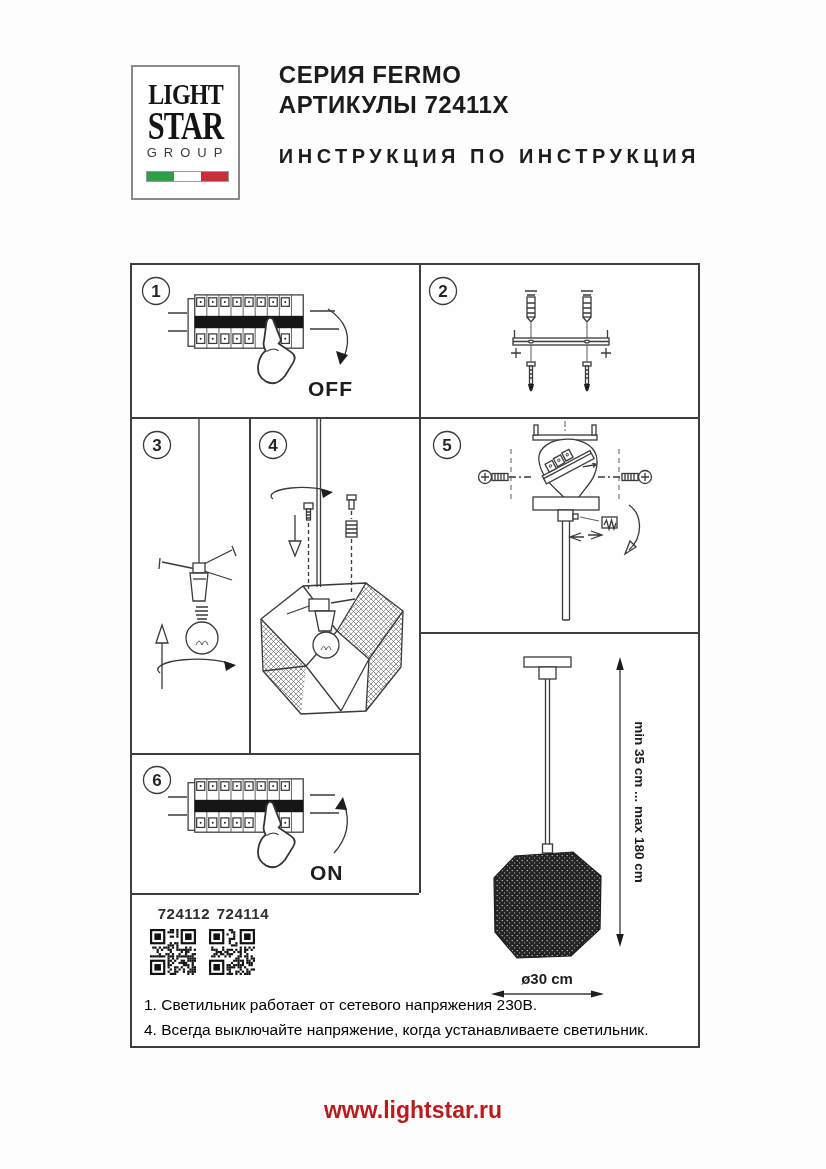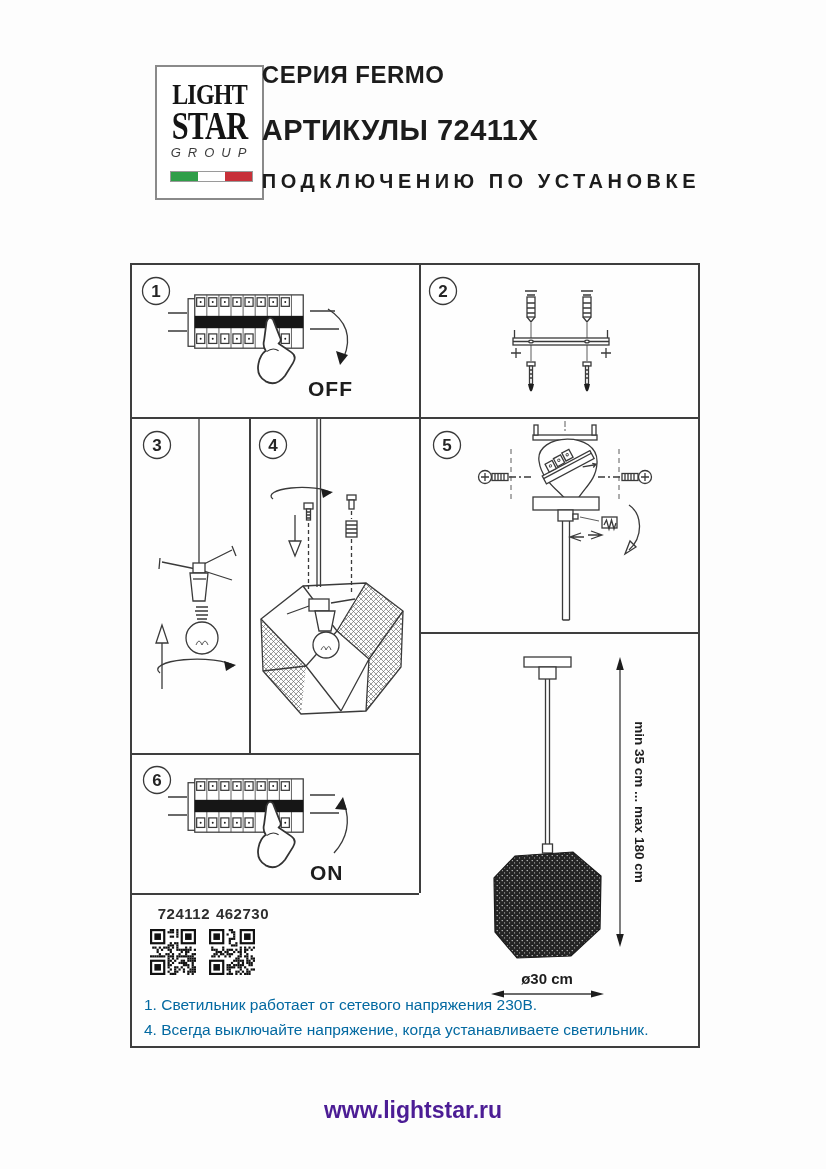--- a/index.html
+++ b/index.html
@@ -7,7 +7,7 @@
         font-family:"Liberation Sans",sans-serif;color:#1d1d1d;}
   
   .logo{position:absolute;left:131px;top:65px;width:109px;height:135px;border:2px solid #8a8a8a;
-        box-sizing:border-box;text-align:center;background:#fff;margin-left:24px;}
+        box-sizing:border-box;text-align:center;background:#fff;}
   .logo-w1{margin-top:14px;font-family:"Liberation Serif",serif;font-weight:bold;font-size:30px;
            line-height:26px;letter-spacing:-1px;transform:scaleX(.80);color:#141414;}
   .logo-w2{font-family:"Liberation Serif",serif;font-weight:bold;font-size:41px;line-height:36px;

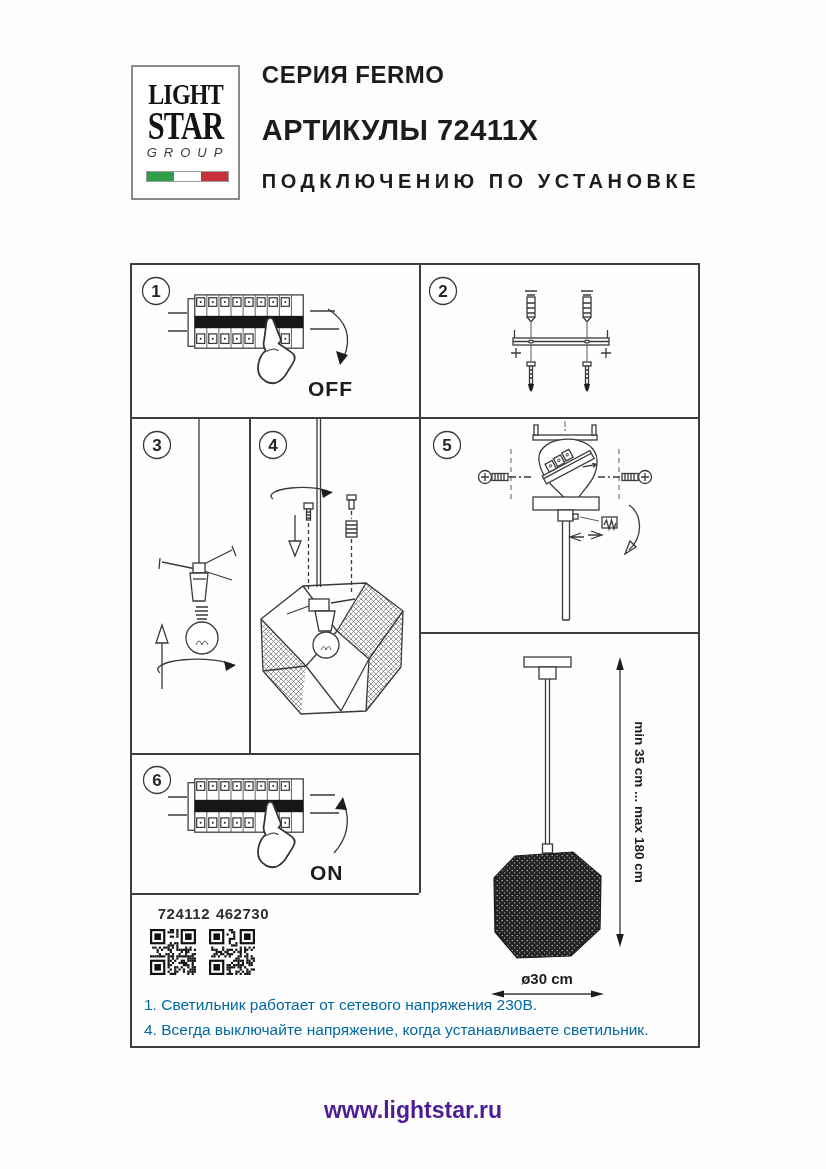--- a/index.html
+++ b/index.html
@@ -19,7 +19,7 @@
   
   .hdr{position:absolute;right:126px;top:60px;font-weight:bold;color:#1c1c1c;}
   .hdr-series{font-size:24px;line-height:30px;letter-spacing:.5px;}
-  .hdr-articles{font-size:29px;line-height:30px;letter-spacing:.5px;margin-top:25px;}
+  .hdr-articles{font-size:24px;line-height:30px;letter-spacing:.5px;}
   .hdr-title{margin-top:23px;font-size:20px;line-height:26px;letter-spacing:4.5px;}
   
   .frame{position:absolute;left:130px;top:263px;width:570px;height:785px;border:2px solid #3e3e3e;

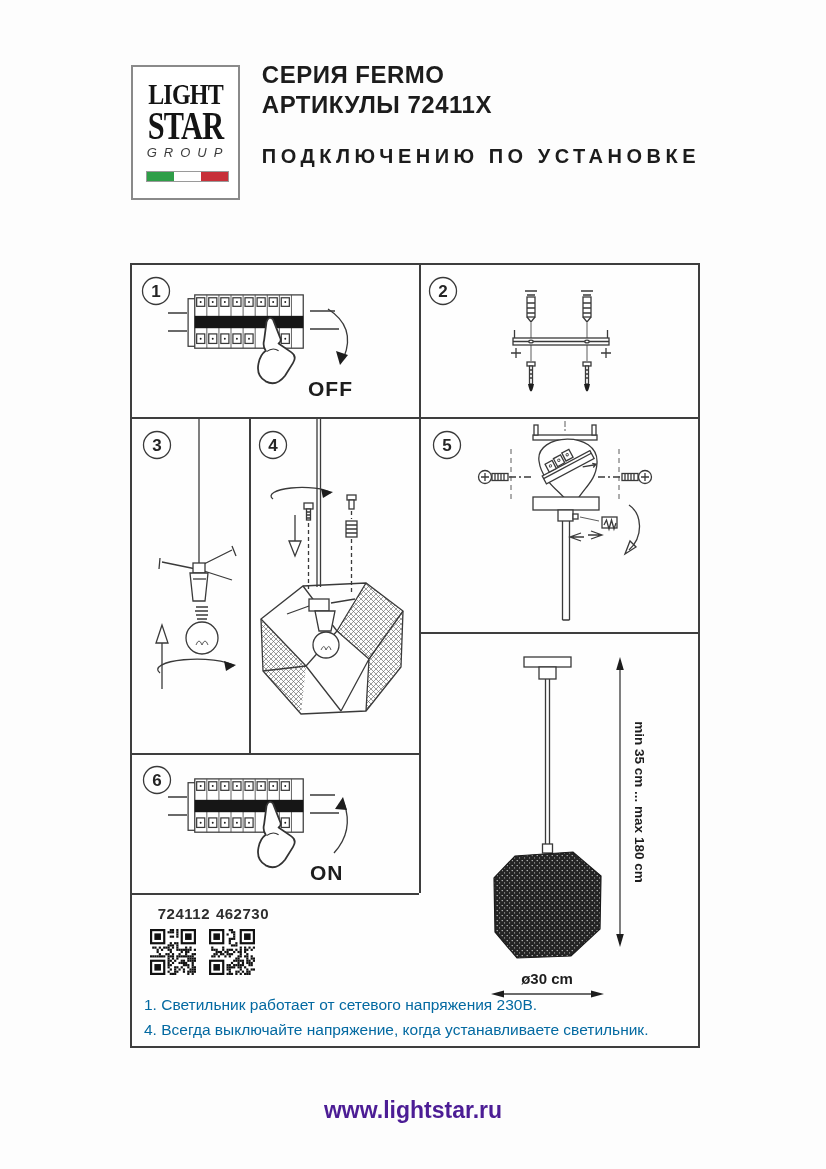--- a/index.html
+++ b/index.html
@@ -12,7 +12,7 @@
            line-height:26px;letter-spacing:-1px;transform:scaleX(.80);color:#141414;}
   .logo-w2{font-family:"Liberation Serif",serif;font-weight:bold;font-size:41px;line-height:36px;
            letter-spacing:-1px;transform:scaleX(.74);color:#141414;}
-  .logo-w3{margin-top:2px;font-size:13px;letter-spacing:7px;color:#3c3c3c;text-indent:5px;font-style:italic;}
+  .logo-w3{margin-top:2px;font-size:13px;letter-spacing:7px;color:#3c3c3c;text-indent:5px;}
   .flag{position:absolute;left:13px;bottom:16px;width:81px;height:9px;border:1px solid #9a9a9a;
         display:flex;box-sizing:content-box;}
   .flag span{flex:1;}

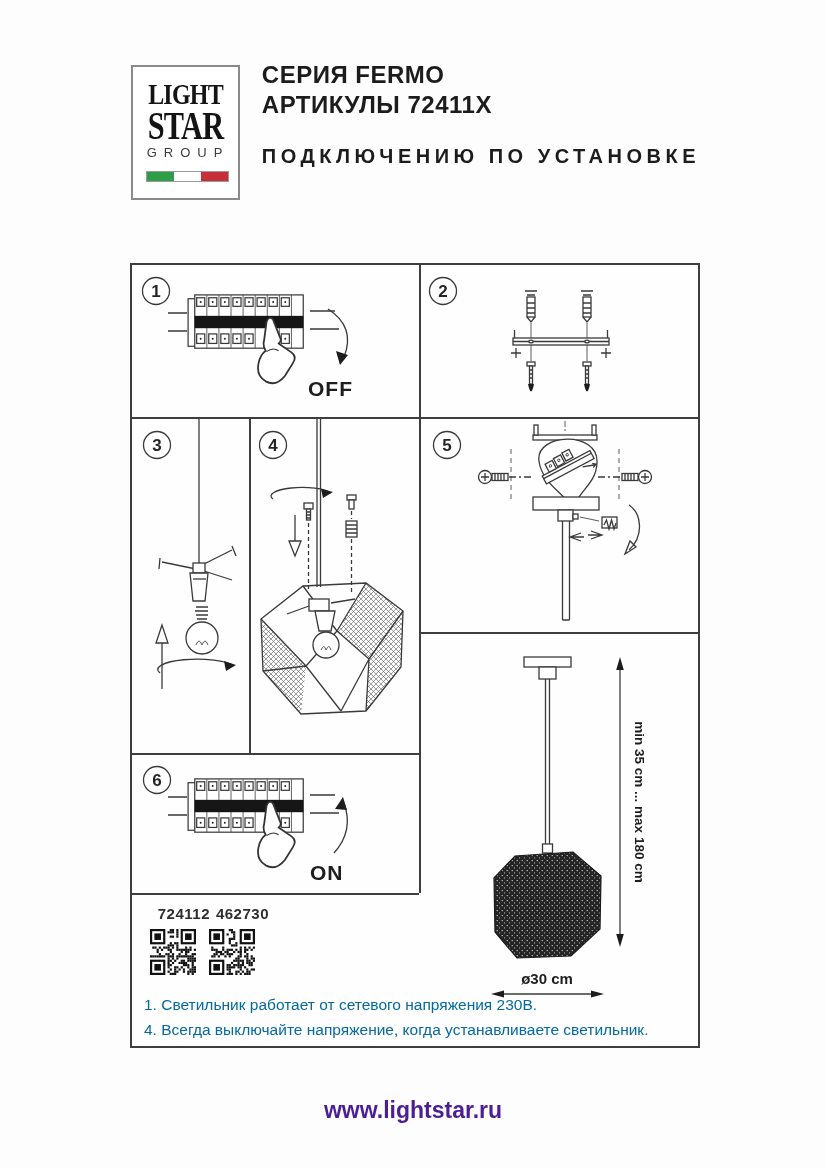--- a/index.html
+++ b/index.html
@@ -124,7 +124,7 @@
     <div class="hdr-series">СЕРИЯ FERMO</div>
     <div class="hdr-articles">АРТИКУЛЫ 72411X</div>
     <div class="hdr-title">
-      <div>ПОДКЛЮЧЕНИЮ ПО УСТАНОВКЕ</div>
+      <div>ИНСТРУКЦИЯ ПО ИНСТРУКЦИЯ</div>
     </div>
   </div>
 

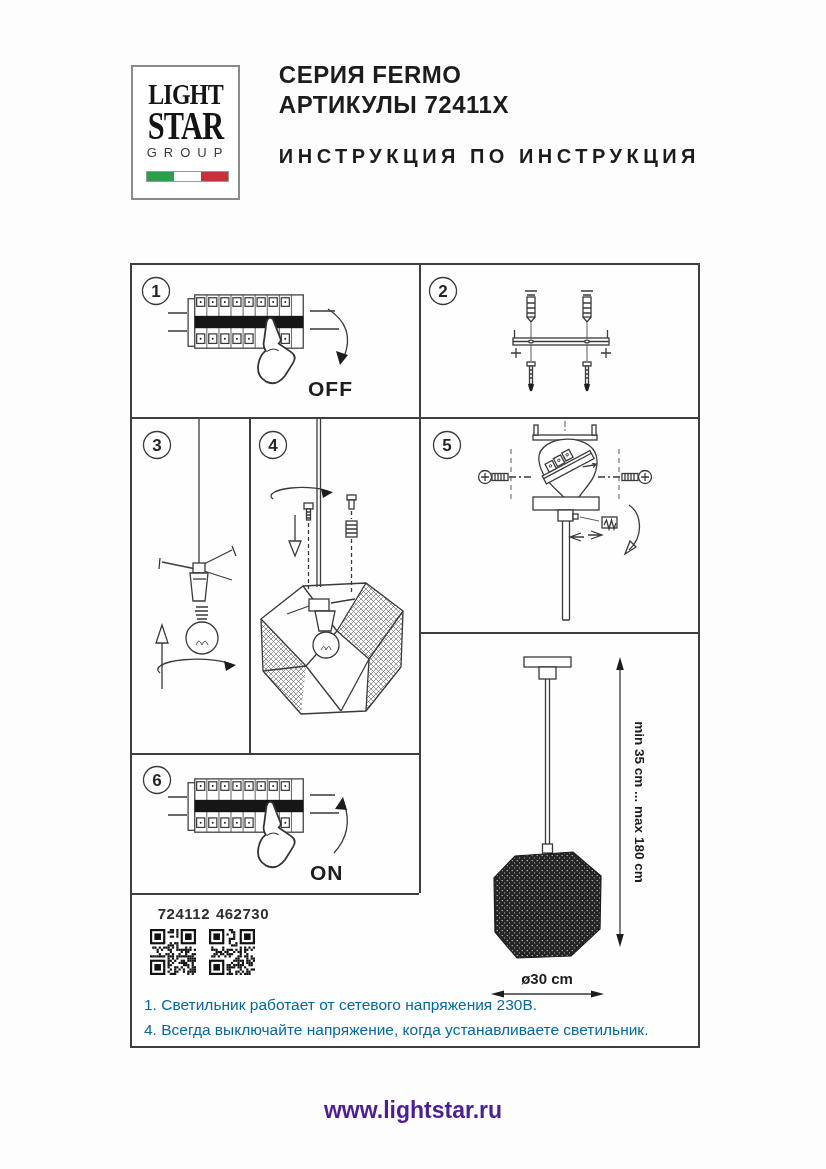--- a/index.html
+++ b/index.html
@@ -346,7 +346,7 @@
 
     <div class="qr-zone">
       <div class="qr-label" style="left:18px;">724112</div>
-      <div class="qr-label" style="left:77px;">462730</div>
+      <div class="qr-label" style="left:77px;">724114</div>
       <svg class="qr-svg" style="left:18px;" viewBox="0 0 46.2 46.2">
           <rect x="0" y="0" width="46.2" height="46.2" fill="#fff"></rect>
           <rect x="19.8" y="0" width="2.2" height="2.2" fill="#111"></rect>

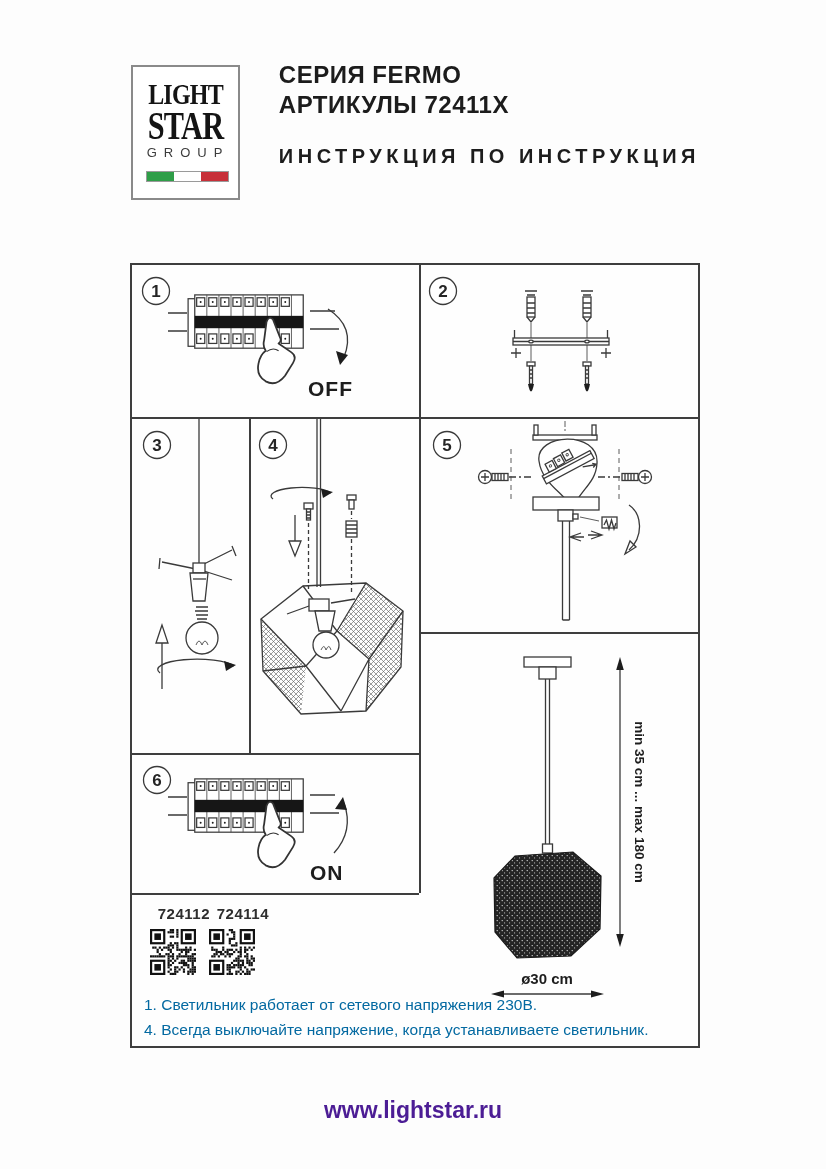--- a/index.html
+++ b/index.html
@@ -38,7 +38,7 @@
   .qr-label{position:absolute;top:12px;width:60px;font-size:15px;font-weight:bold;color:#2e2e2e;letter-spacing:.5px;}
   .qr-svg{position:absolute;top:36px;width:46px;height:46px;}
   
-  .notes{position:absolute;left:12px;top:727px;width:548px;font-size:15.5px;line-height:25px;color:#0369a1;}
+  .notes{position:absolute;left:12px;top:727px;width:548px;font-size:15.5px;line-height:25px;color:#000000;}
   
   .footer{position:absolute;left:0;top:1097px;width:826px;text-align:center;
           font-size:23px;font-weight:bold;color:#4c1d95;}

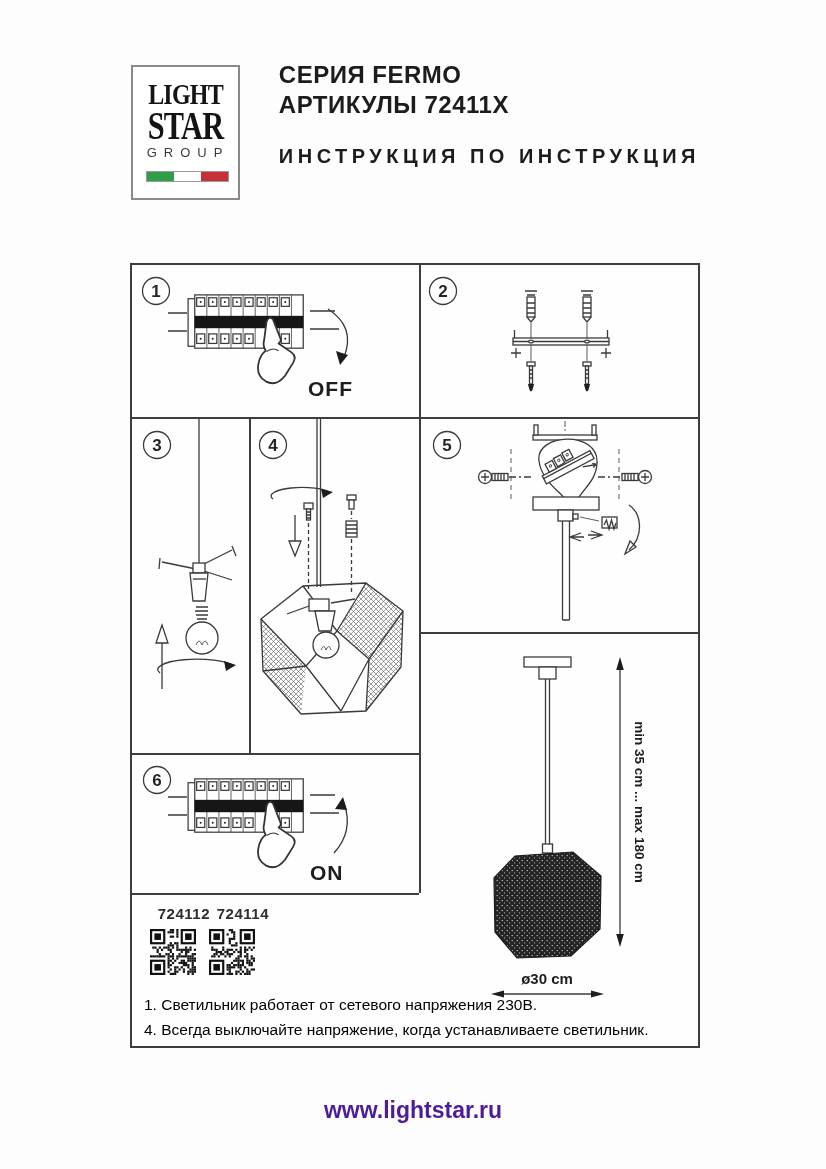--- a/index.html
+++ b/index.html
@@ -41,7 +41,7 @@
   .notes{position:absolute;left:12px;top:727px;width:548px;font-size:15.5px;line-height:25px;color:#000000;}
   
   .footer{position:absolute;left:0;top:1097px;width:826px;text-align:center;
-          font-size:23px;font-weight:bold;color:#4c1d95;}
+          font-size:23px;font-weight:bold;color:#b91c1c;}
 </style>
 </head>
 <body>

